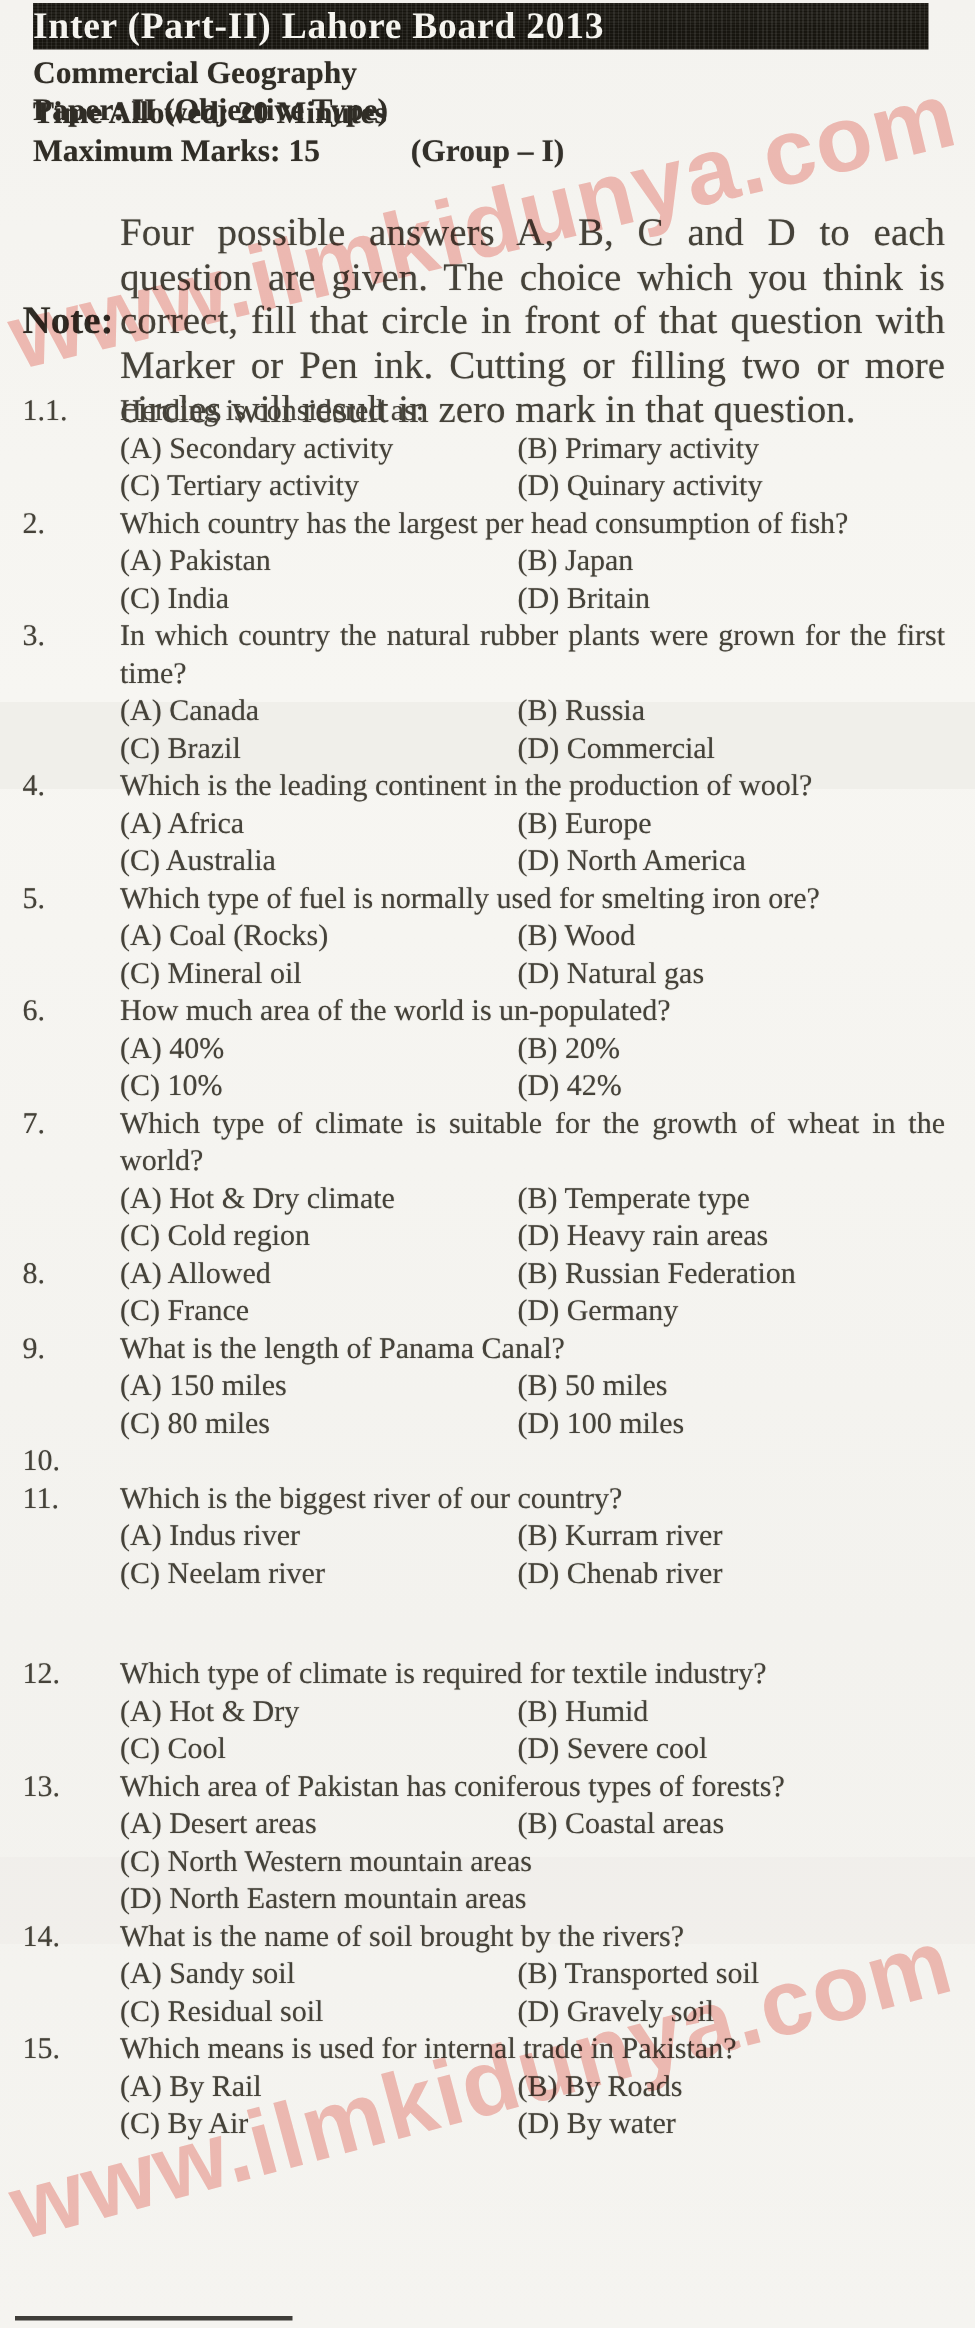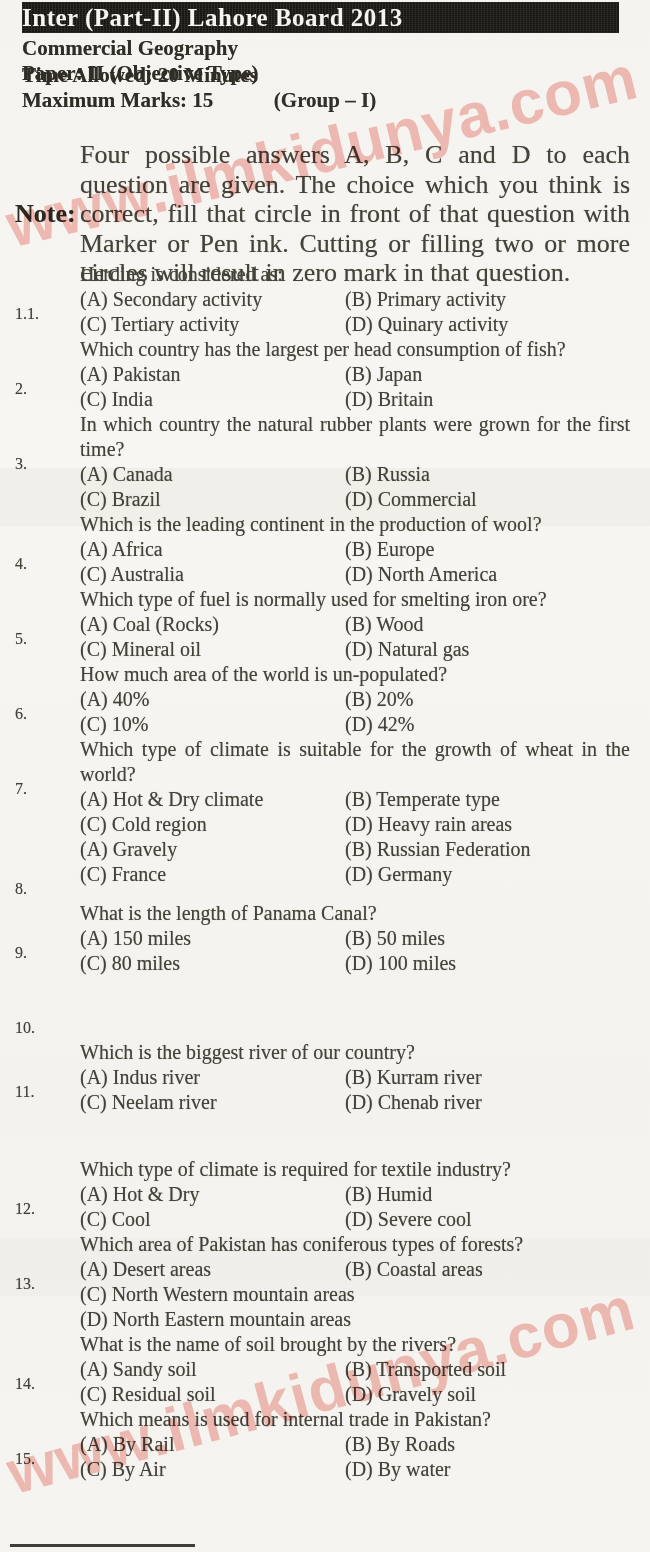--- a/index.html
+++ b/index.html
@@ -45,7 +45,7 @@
   .questions-list{position:absolute;left:15px;right:20px;top:262px;}
   .question{display:flex;}
   .question.gap-before{margin-top:42px;}
-  .q-num{width:65px;font-size:16px;line-height:25px;color:#454239;text-shadow:0 0 .7px rgba(69,66,57,.5);margin-top:39px;}
+  .q-num{width:65px;font-size:20px;line-height:25px;color:#454239;text-shadow:0 0 .7px rgba(69,66,57,.5);}
   .q-body{flex:1;max-width:550px;}
   .q-text{font-size:20px;line-height:25px;text-align:justify;color:#454239;text-shadow:0 0 .7px rgba(69,66,57,.5);}
   .opt-row{display:flex;font-size:20px;line-height:25px;color:#454239;text-shadow:0 0 .7px rgba(69,66,57,.5);}

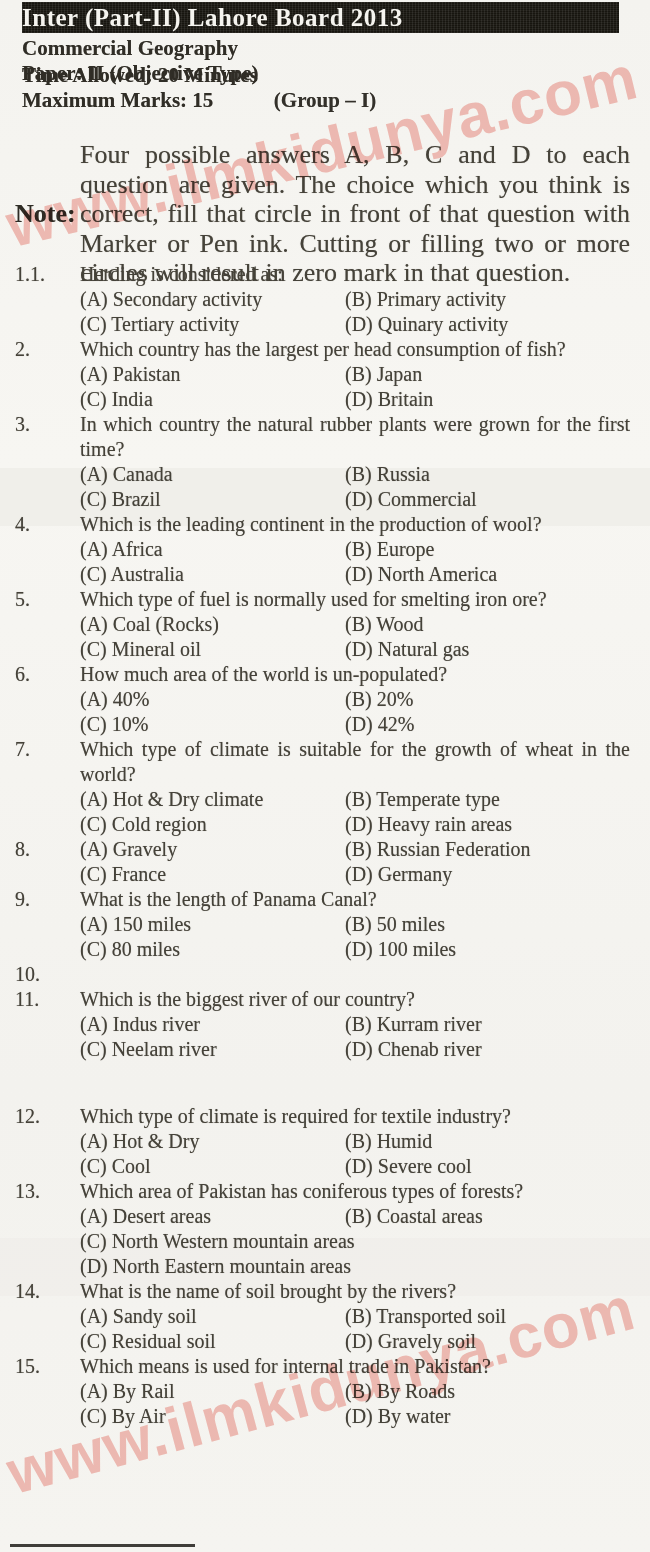--- a/index.html
+++ b/index.html
@@ -206,7 +206,7 @@
         <div class="q-body">
           <div class="q-options">
             <div class="opt-row">
-              <div class="opt opt-left">(A) Gravely</div>
+              <div class="opt opt-left">(A) Allowed</div>
               <div class="opt opt-right">(B) Russian Federation</div>
             </div>
             <div class="opt-row">

